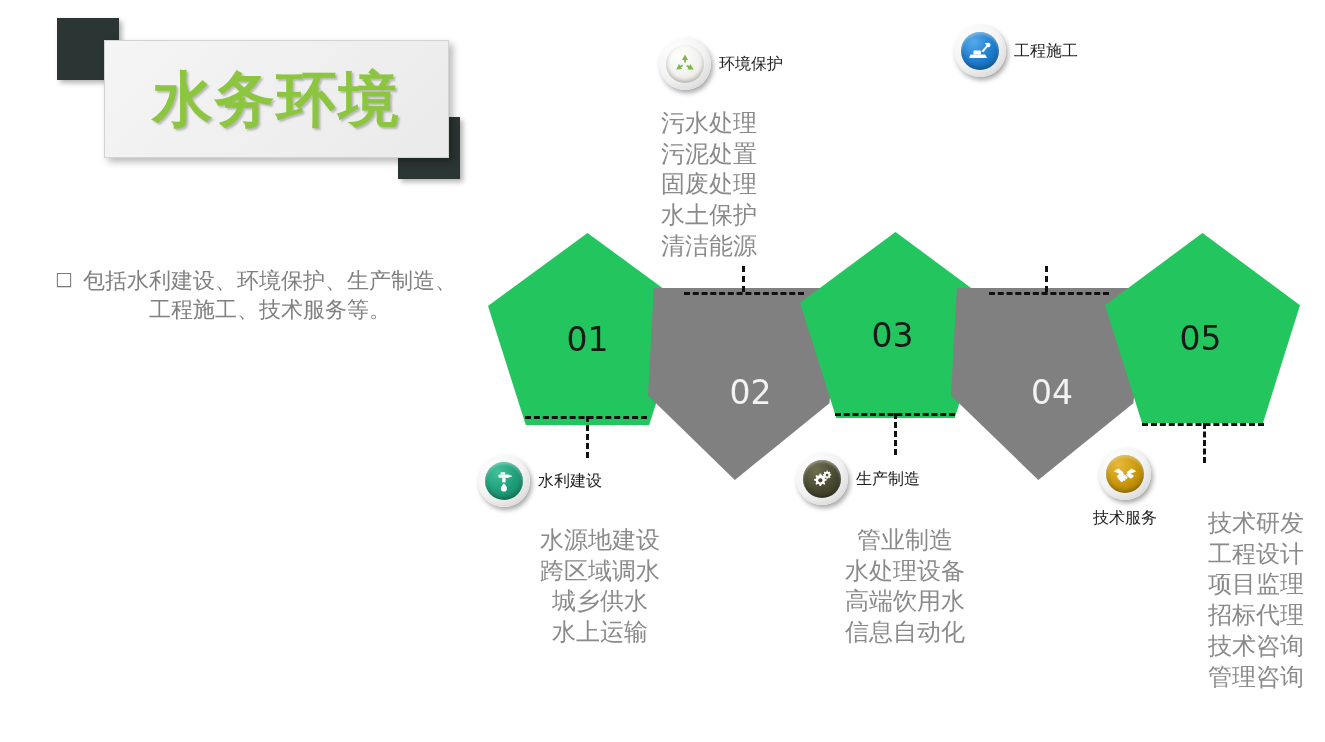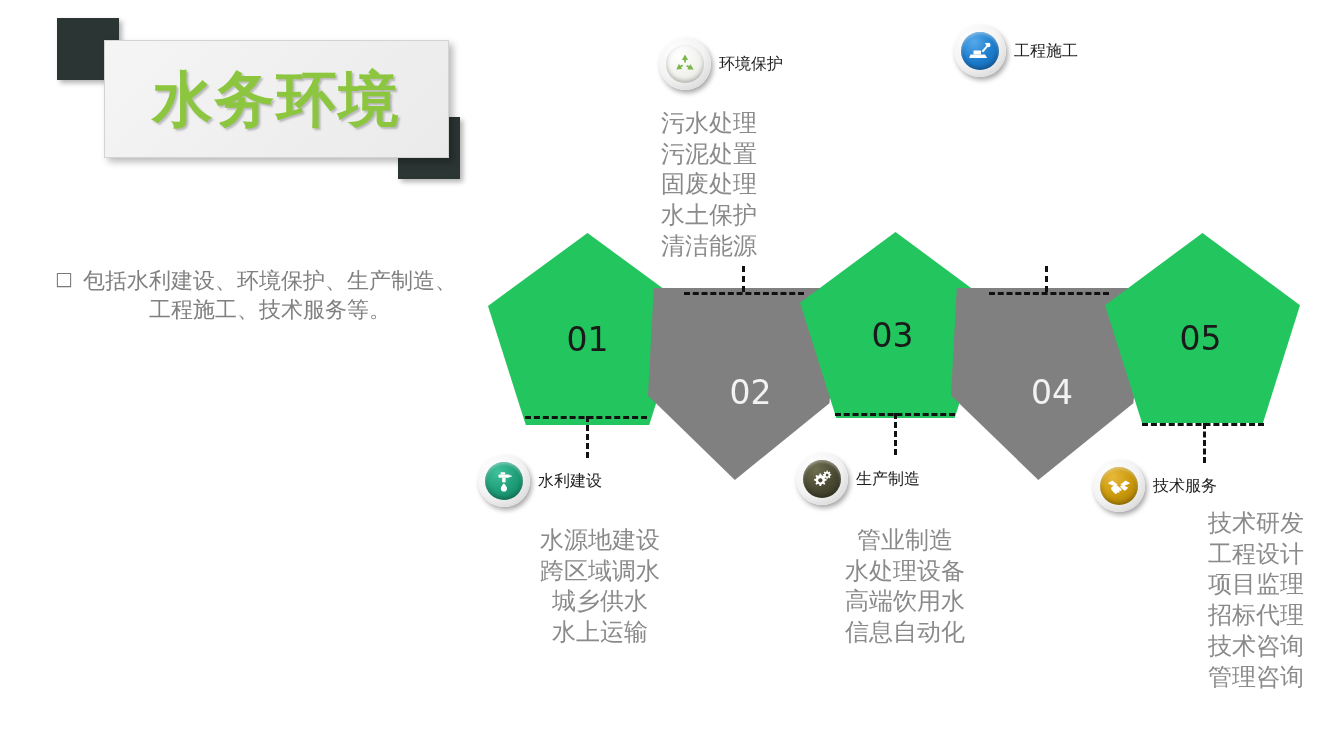--- a/index.html
+++ b/index.html
@@ -293,7 +293,7 @@
     <span class="badge-label">生产制造</span>
   </div>
 
-  <div class="badge-wrap" style="left:1093px; top:460px;">
+  <div class="badge-wrap" style="left:1093px; top:448px;flex-direction:column;">
     <div class="badge">
       <div class="badge-core" style="background:radial-gradient(circle at 34% 26%, #e8b93a 0%, #c8970a 52%, #9c7405 100%);">
         <svg width="26" height="20" viewBox="0 0 26 20" aria-hidden="true">

